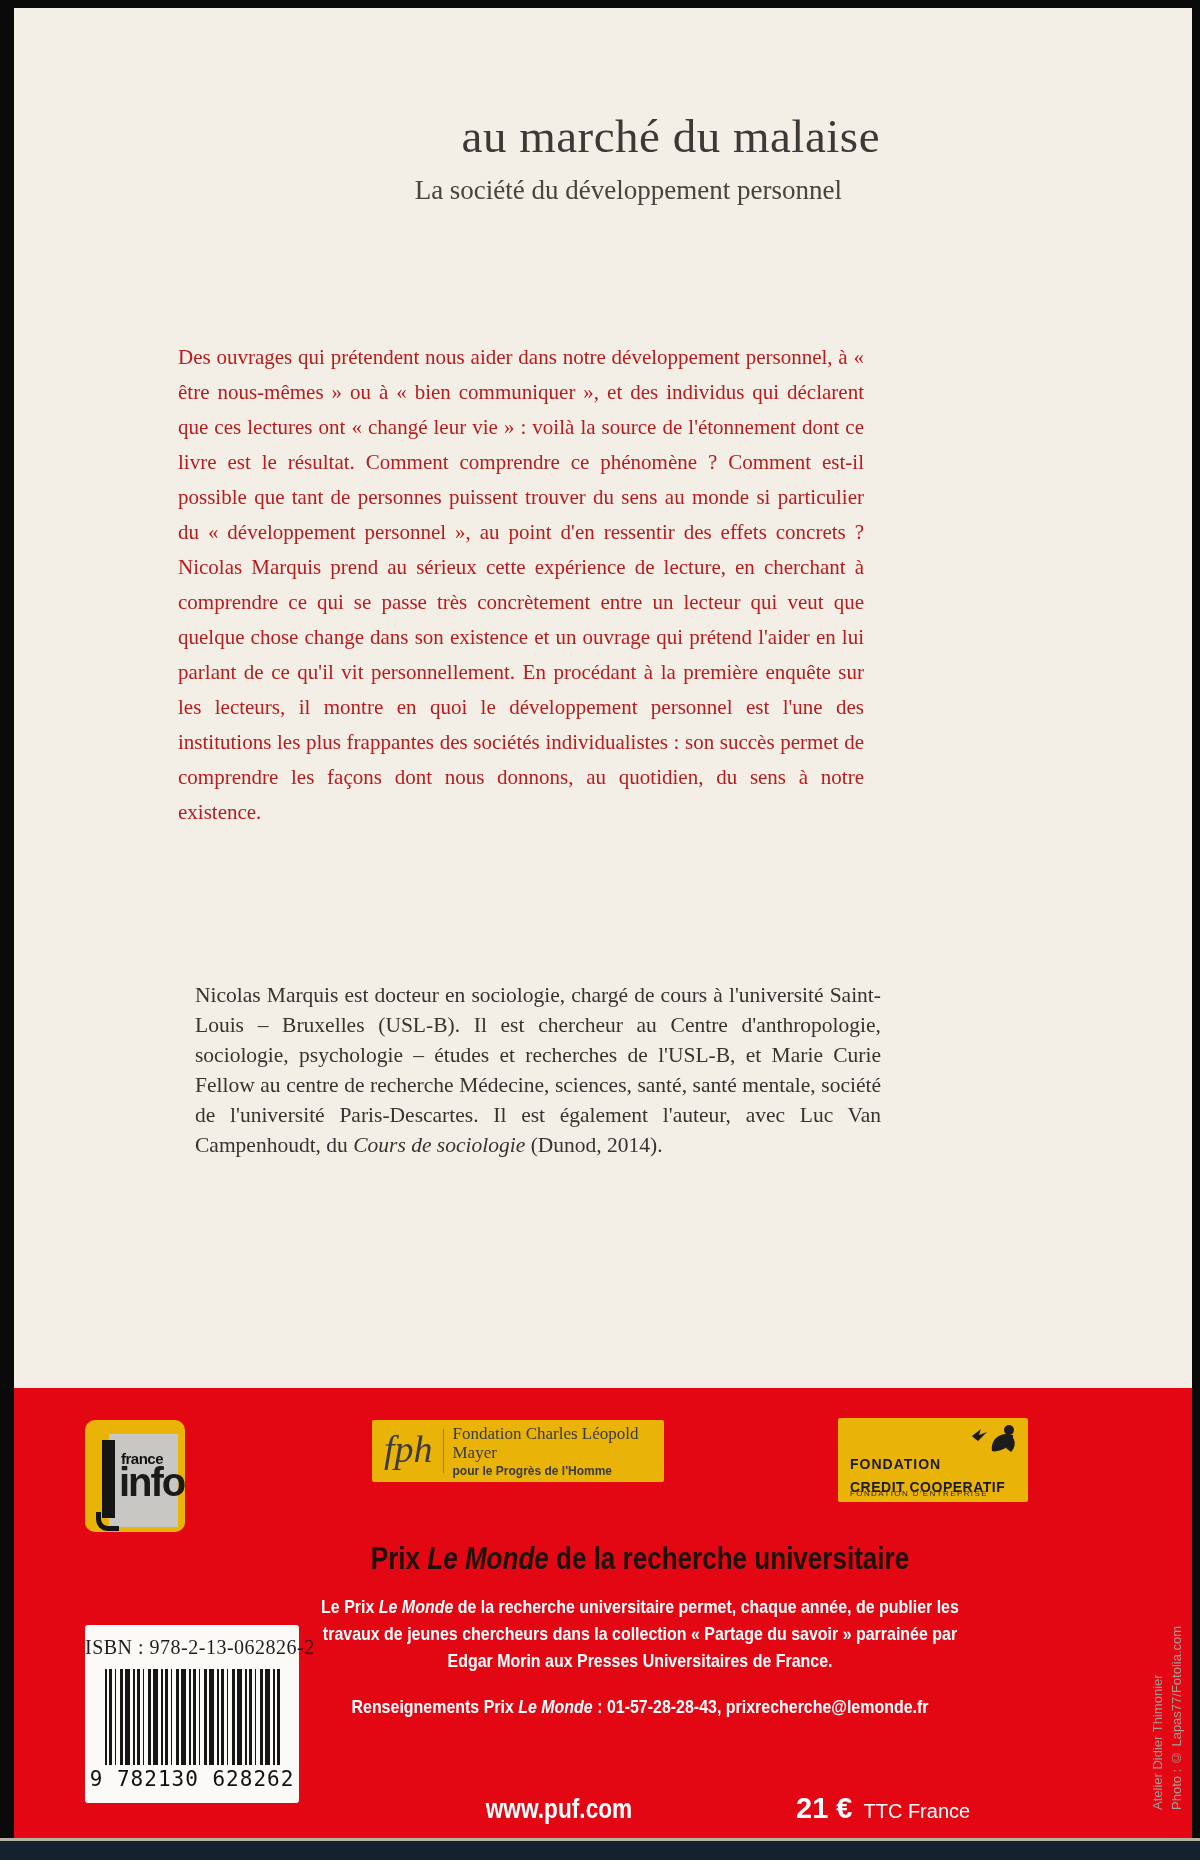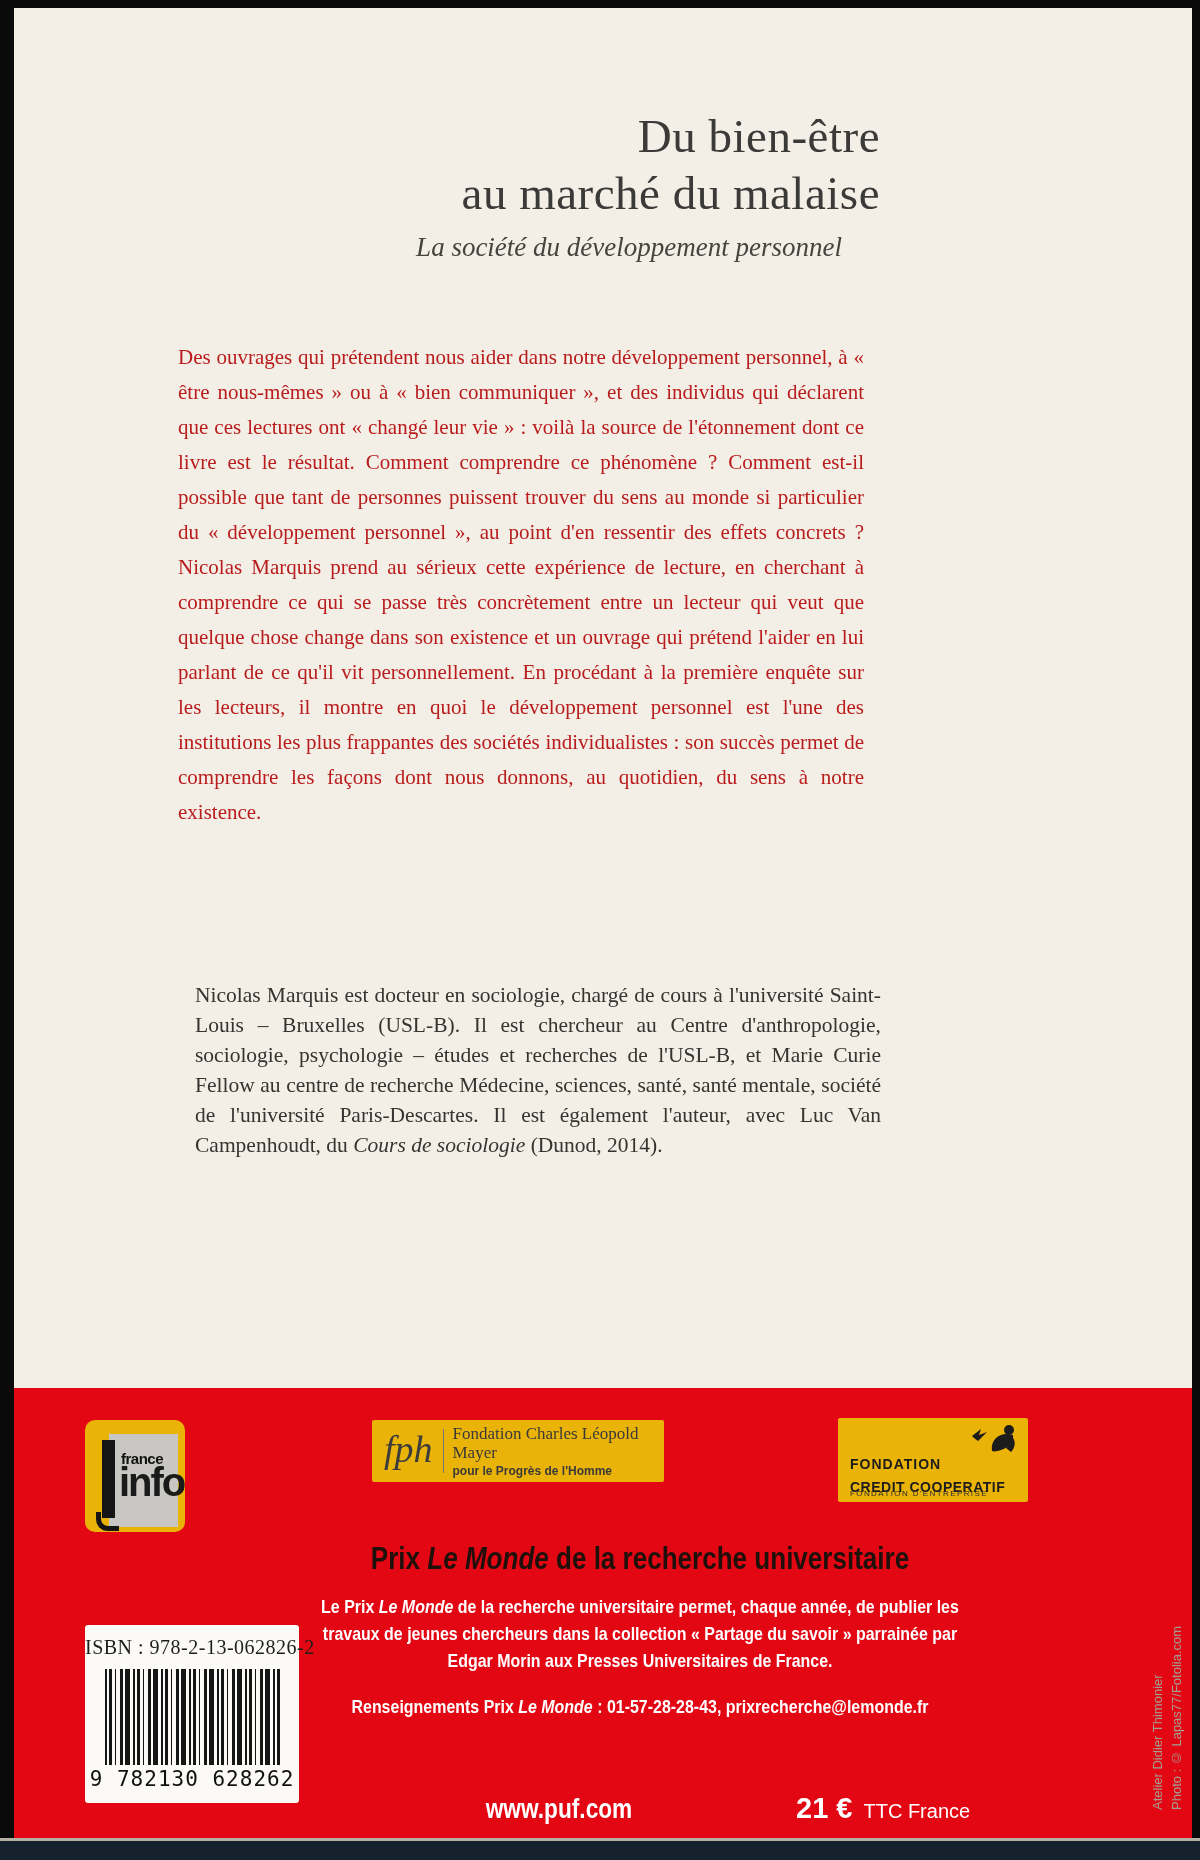--- a/index.html
+++ b/index.html
@@ -126,7 +126,6 @@
 <div class="page">
 
   <div class="title-block">
-    <div class="title-line">Du bien-être</div>
     <div class="title-line">au marché du malaise</div>
     <div class="subtitle">La société du développement personnel</div>
   </div>

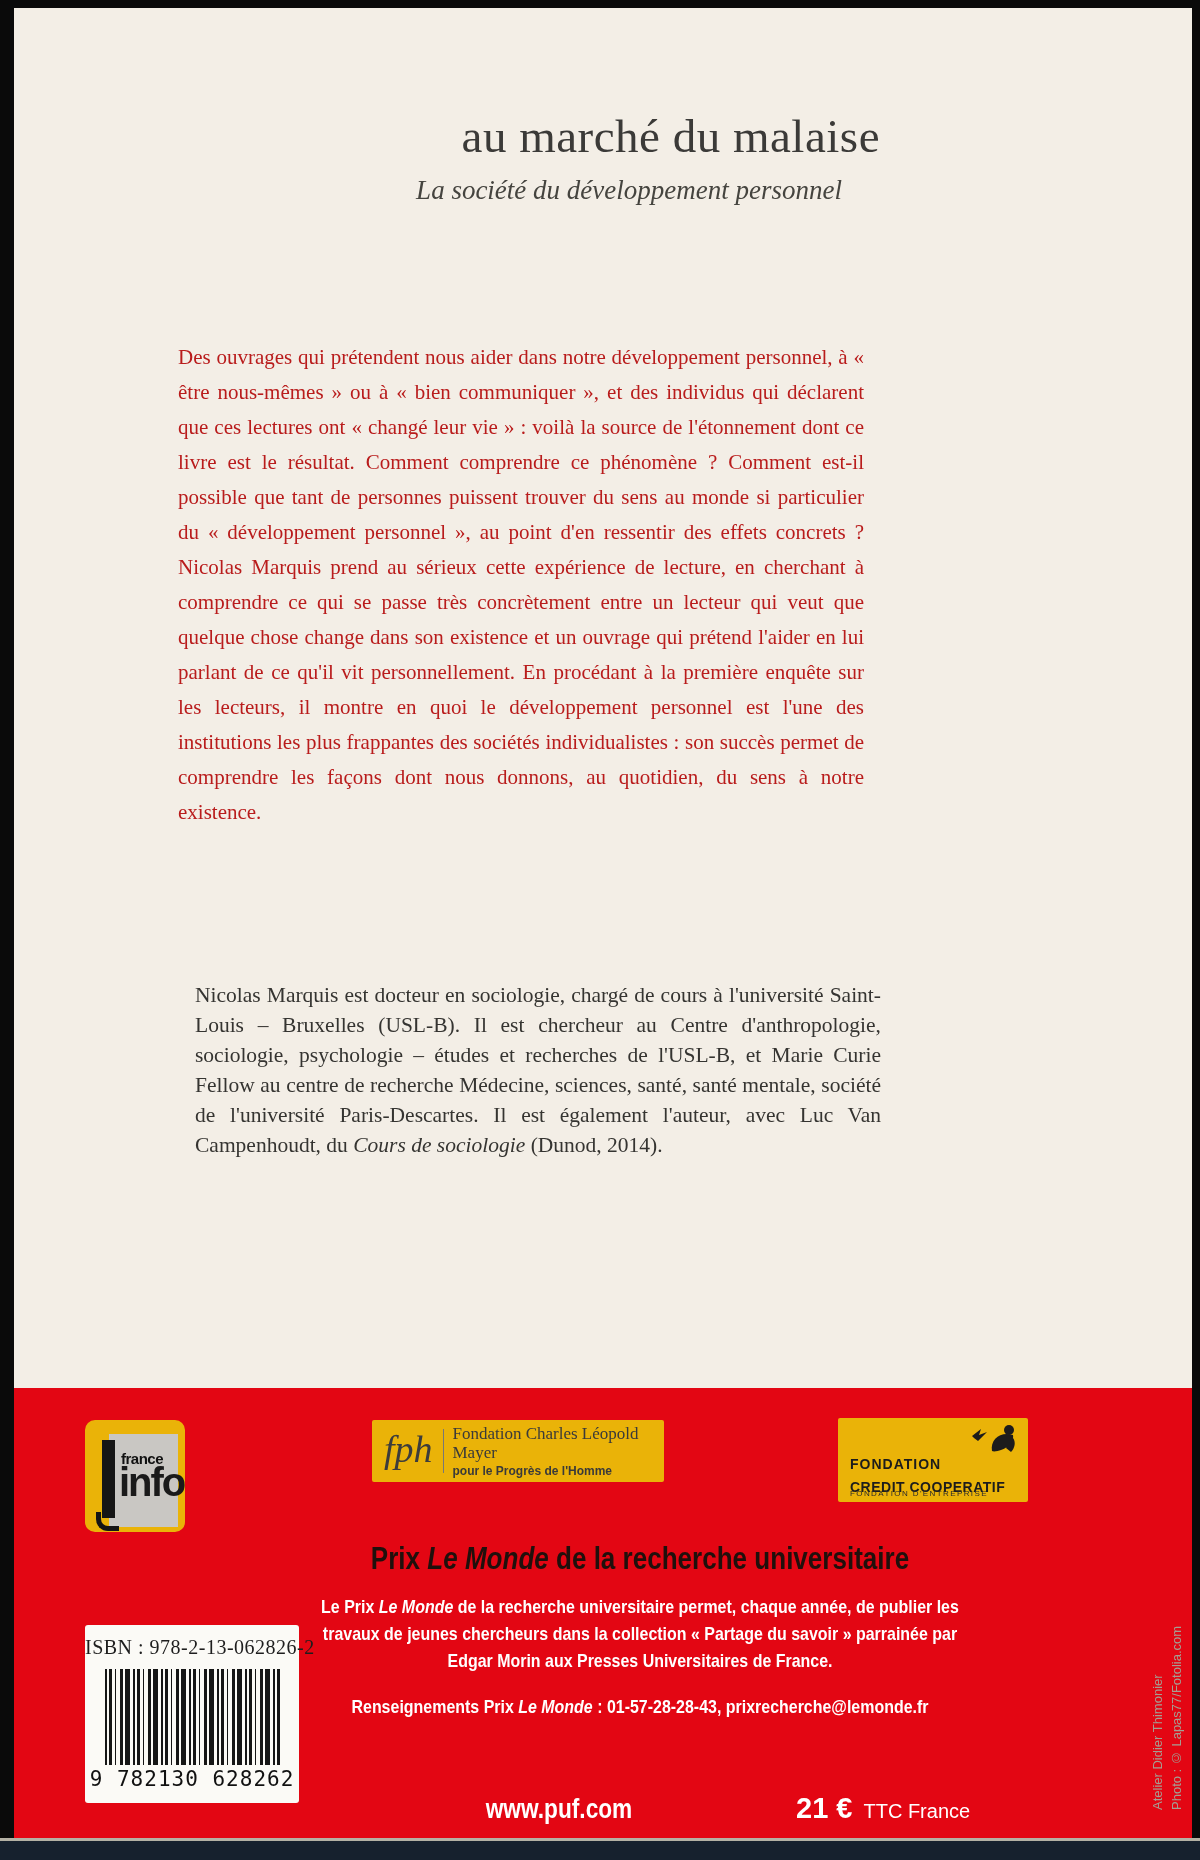--- a/index.html
+++ b/index.html
@@ -20,7 +20,7 @@
     text-align:right;color:#3b3a38;
   }
   .title-line{font-size:47px;line-height:57px;letter-spacing:.5px;}
-  .subtitle{font-size:27px;margin-top:10px;padding-right:38px;color:#45443f;font-style:italic;}
+  .subtitle{font-size:27px;margin-top:10px;padding-right:38px;color:#45443f;}
   .blurb{
     position:absolute;left:164px;top:332px;width:686px;
     font-size:21px;line-height:35px;color:#b91c1c;

